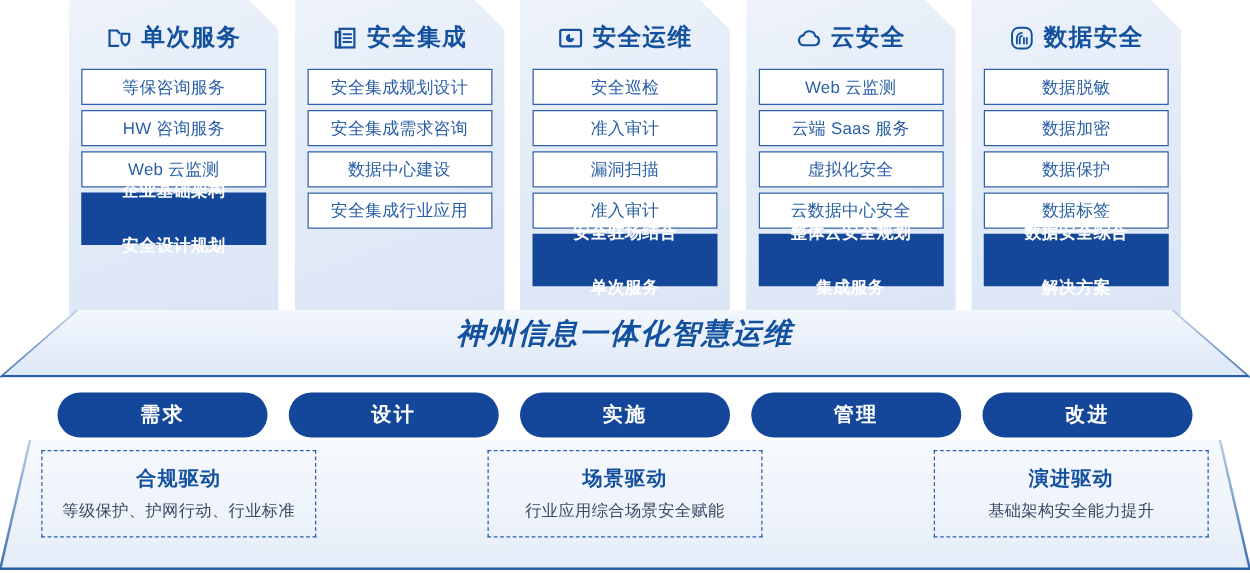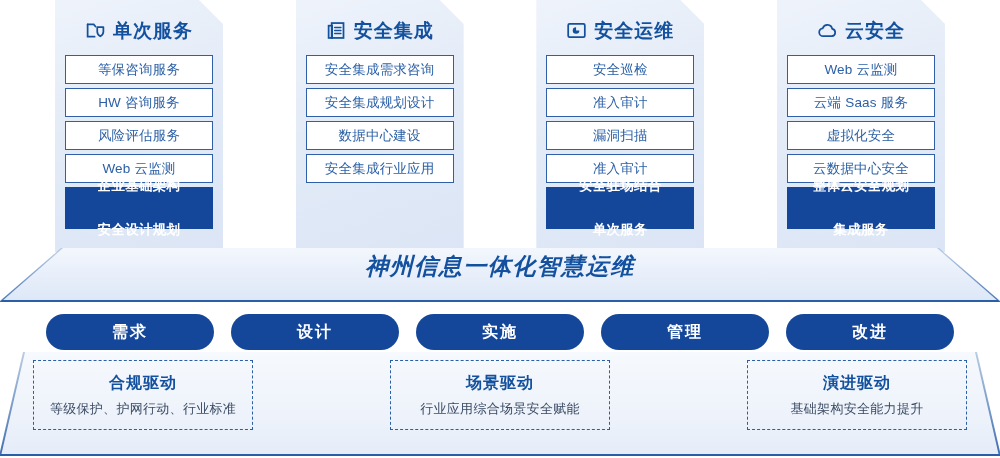--- a/index.html
+++ b/index.html
@@ -294,6 +294,26 @@
     </div>
   </div>
 
+  <div class="column">
+    <div class="col-header">
+      <svg class="hdr-icon" viewBox="0 0 24 24">
+        <rect x="3" y="2.5" width="18" height="19" rx="6" fill="none" stroke="#13519f" stroke-width="1.8"></rect>
+        <path d="M12 7.2a4.5 4.5 0 0 0-4.5 4.5v5.2" fill="none" stroke="#13519f" stroke-width="1.7" stroke-linecap="round"></path>
+        <path d="M12 10a1.9 1.9 0 0 0-1.9 1.9v5" fill="none" stroke="#13519f" stroke-width="1.7" stroke-linecap="round"></path>
+        <path d="M13.9 11.9v5" fill="none" stroke="#13519f" stroke-width="1.7" stroke-linecap="round"></path>
+        <path d="M16.5 11.9v5" fill="none" stroke="#13519f" stroke-width="1.7" stroke-linecap="round"></path>
+      </svg>
+      <div class="col-title">数据安全</div>
+    </div>
+    <div class="item">数据脱敏</div>
+    <div class="item">数据加密</div>
+    <div class="item">数据保护</div>
+    <div class="item">数据标签</div>
+    <div class="item-footer">
+      <span>数据安全综合</span>
+      <span>解决方案</span>
+    </div>
+  </div>
 
 </div>
 

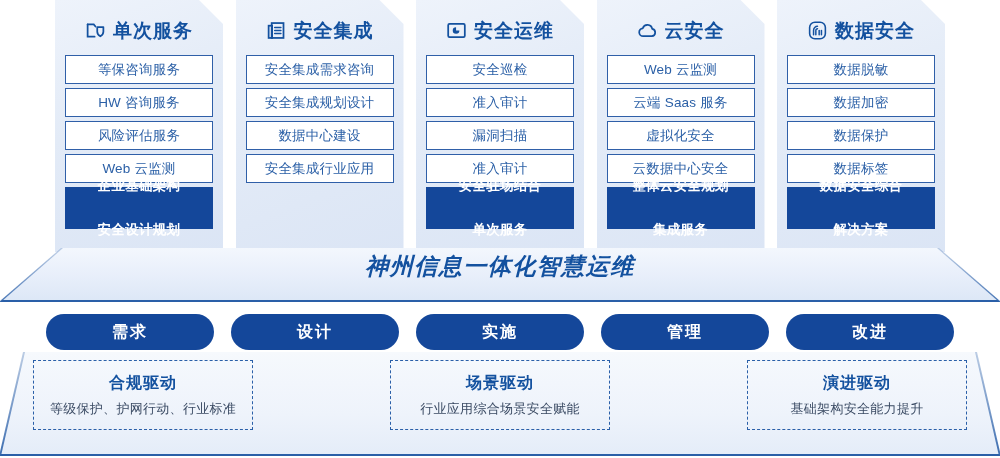--- a/index.html
+++ b/index.html
@@ -253,8 +253,8 @@
       </svg>
       <div class="col-title">安全集成</div>
     </div>
+    <div class="item">安全集成规划设计</div>
     <div class="item">安全集成需求咨询</div>
-    <div class="item">安全集成规划设计</div>
     <div class="item">数据中心建设</div>
     <div class="item">安全集成行业应用</div>
   </div>

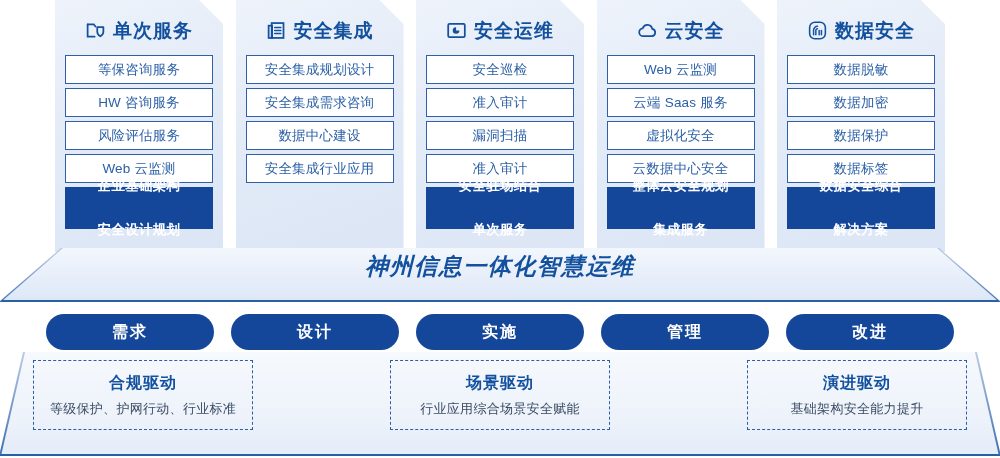--- a/index.html
+++ b/index.html
@@ -236,7 +236,6 @@
     </div>
     <div class="item">等保咨询服务</div>
     <div class="item">HW 咨询服务</div>
-    <div class="item">风险评估服务</div>
     <div class="item">Web 云监测</div>
     <div class="item-footer">
       <span>企业基础架构</span>

